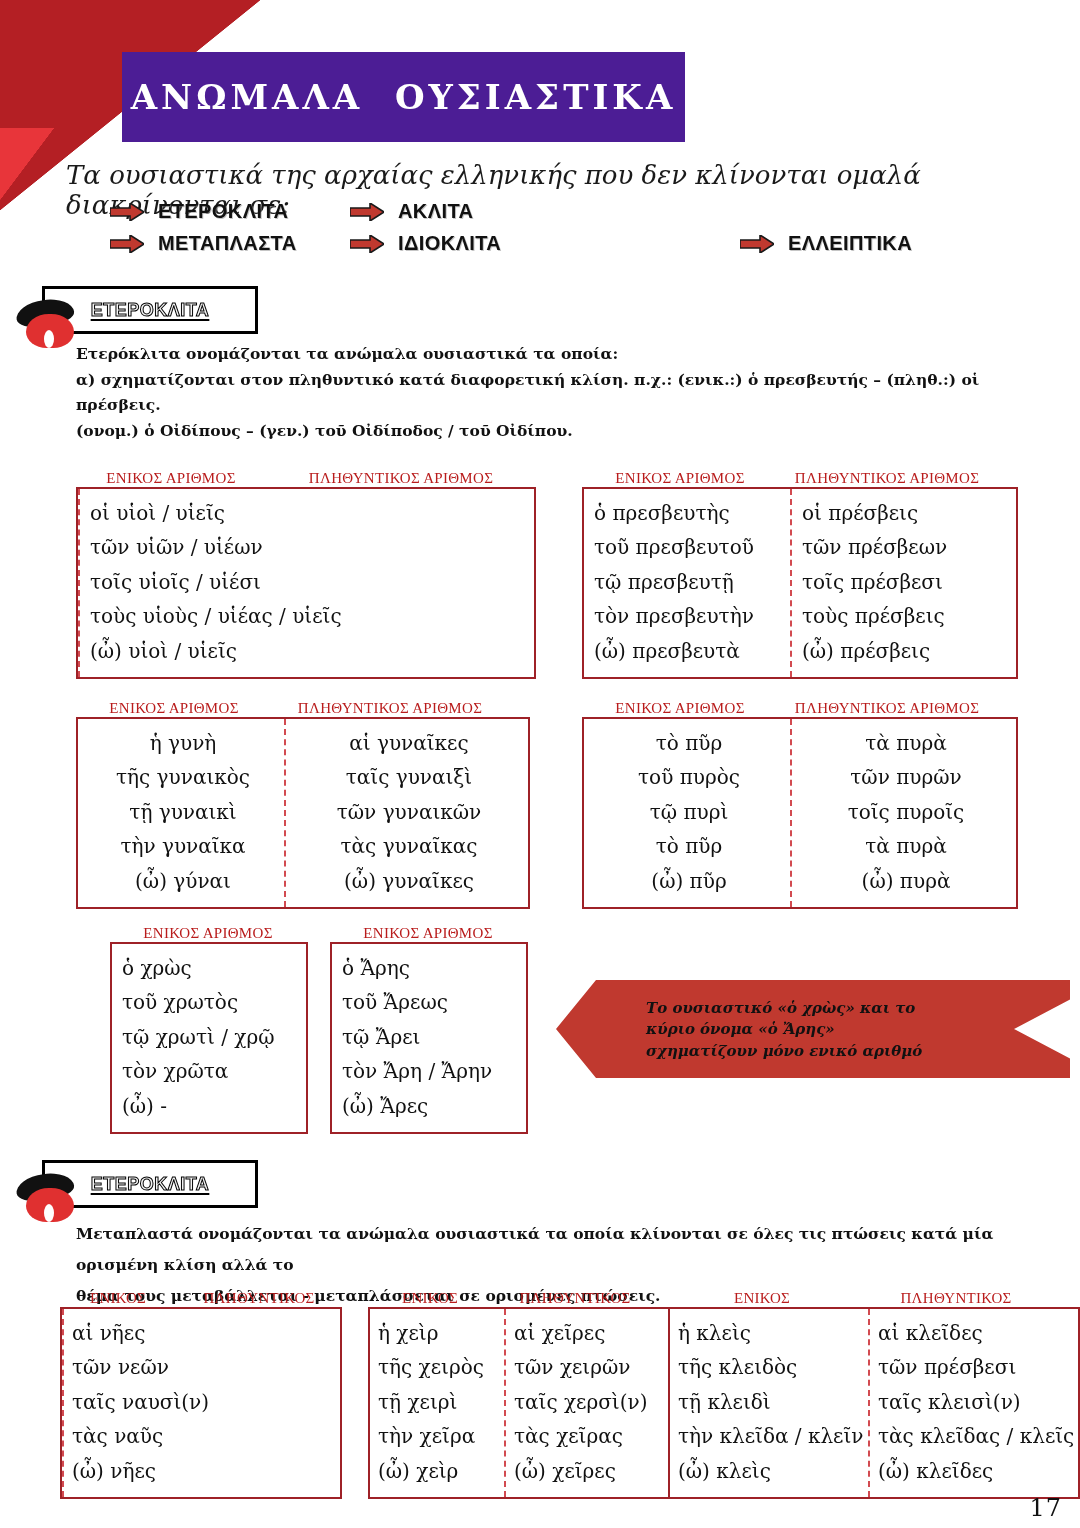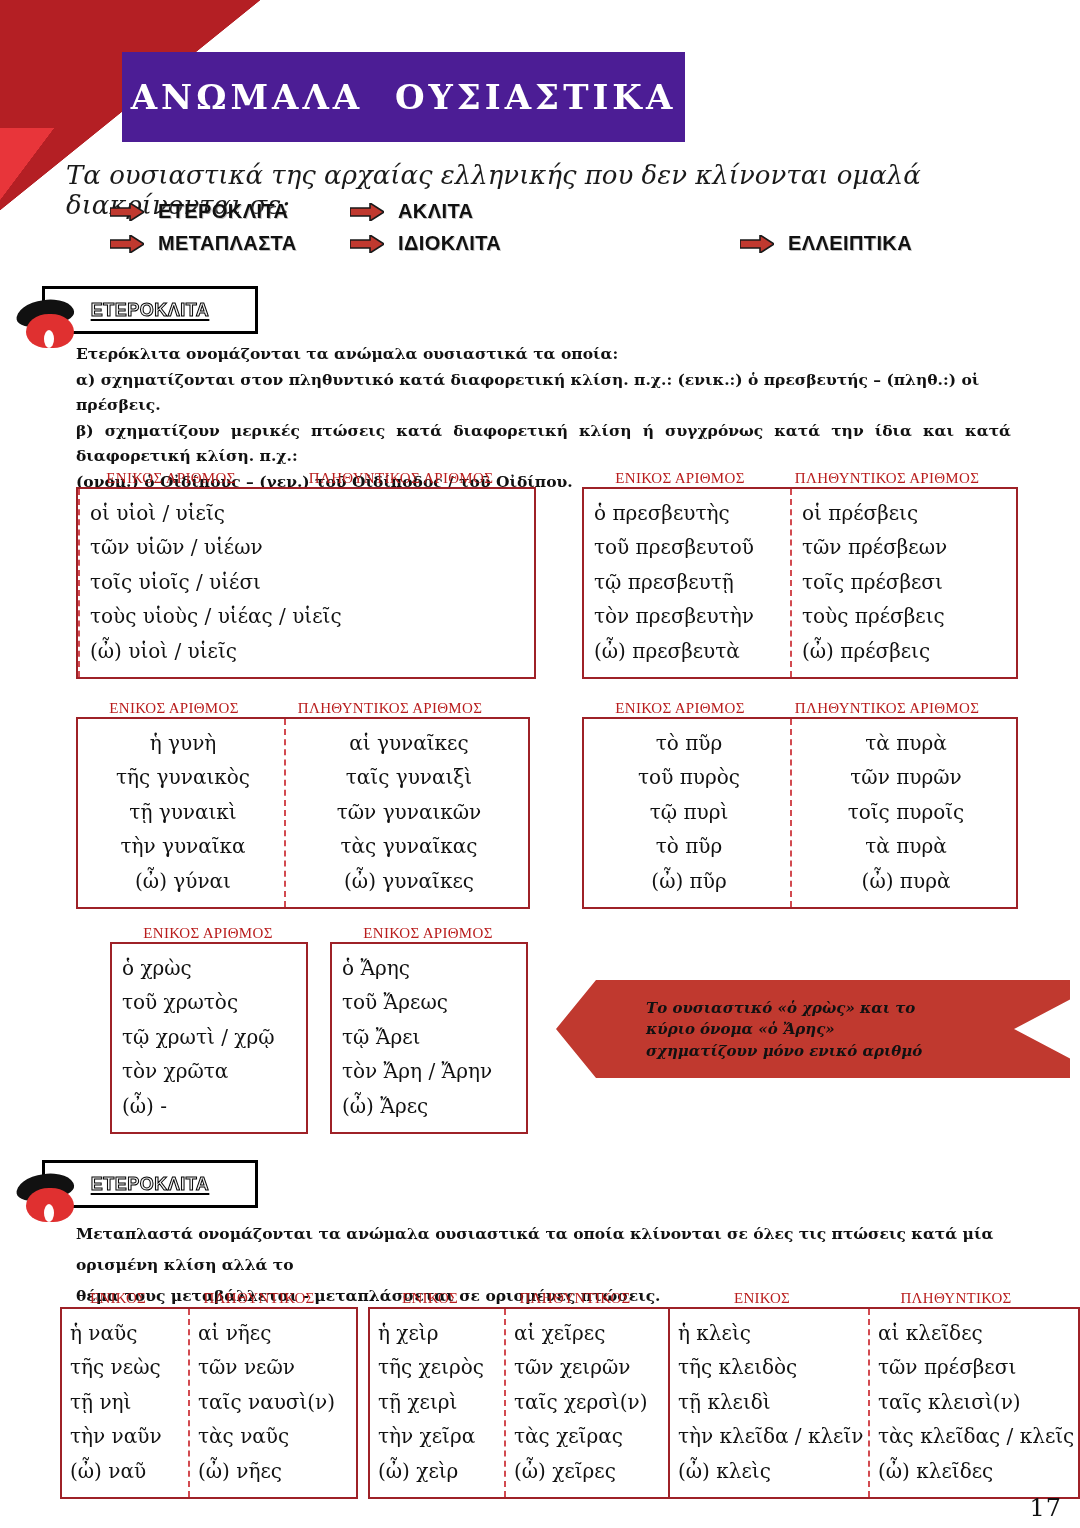--- a/index.html
+++ b/index.html
@@ -196,7 +196,6 @@
 <div class="sec-body" style="top:325px;width:935px;margin-top:16px;">
   <p>Ετερόκλιτα ονομάζονται τα ανώμαλα ουσιαστικά τα οποία:</p>
   <p>α) σχηματίζονται στον πληθυντικό κατά διαφορετική κλίση. π.χ.: (ενικ.:) ὁ πρεσβευτής – (πληθ.:) οἱ πρέσβεις.</p>
-  <p class="just">β) σχηματίζουν μερικές πτώσεις κατά διαφορετική κλίση ή συγχρόνως κατά την ίδια και κατά διαφορετική κλίση. π.χ.:</p>
   <p>(ονομ.) ὁ Οἰδίπους – (γεν.) τοῦ Οἰδίποδος / τοῦ Οἰδίπου.</p>
 </div>
 

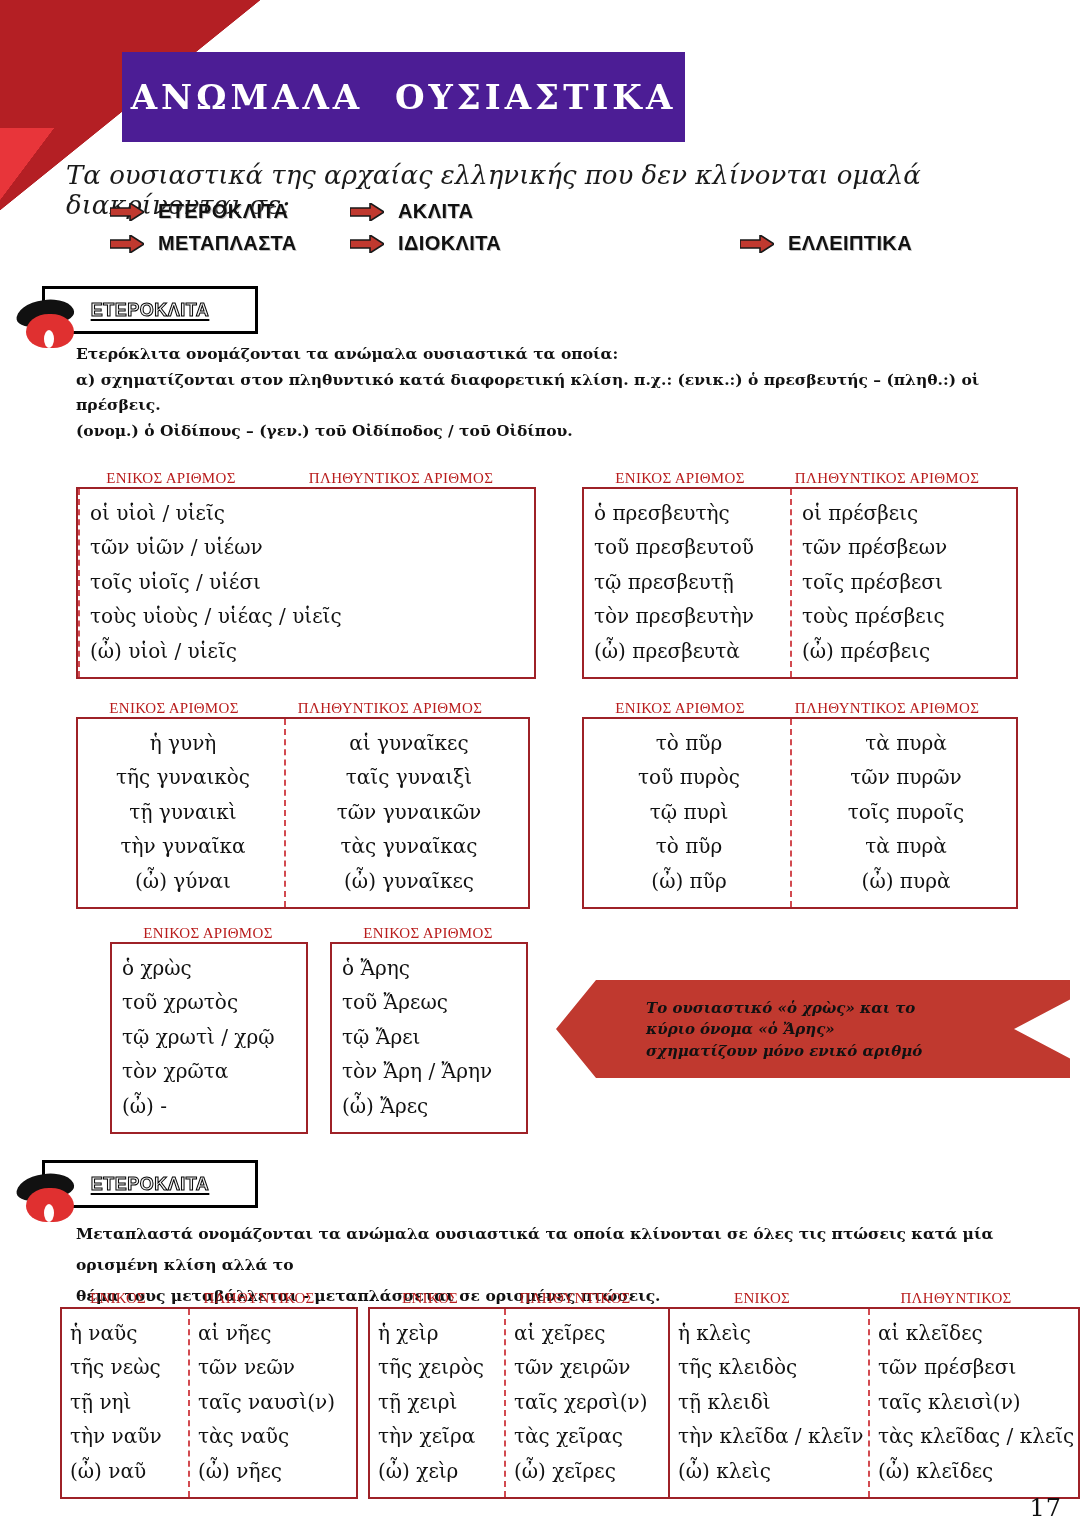--- a/index.html
+++ b/index.html
@@ -342,13 +342,6 @@
     <span style="width:166px;">ΠΛΗΘΥΝΤΙΚΟΣ</span>
   </div>
   <div class="frame">
-    <div class="col" style="width:112px;padding-left:8px;">
-      <div>ἡ ναῦς</div>
-      <div>τῆς νεὼς</div>
-      <div>τῇ νηὶ</div>
-      <div>τὴν ναῦν</div>
-      <div>(ὦ) ναῦ</div>
-    </div>
     <div class="col right" style="width:152px;padding-left:8px;">
       <div>αἱ νῆες</div>
       <div>τῶν νεῶν</div>

